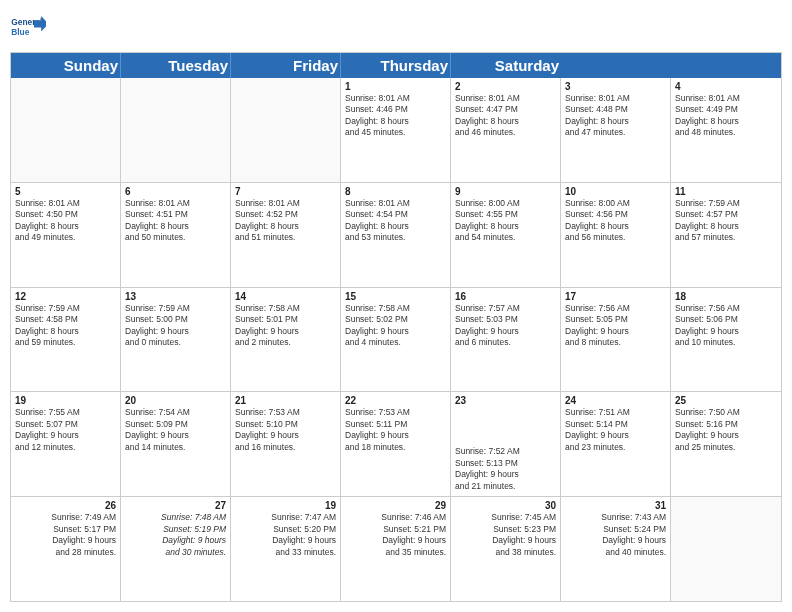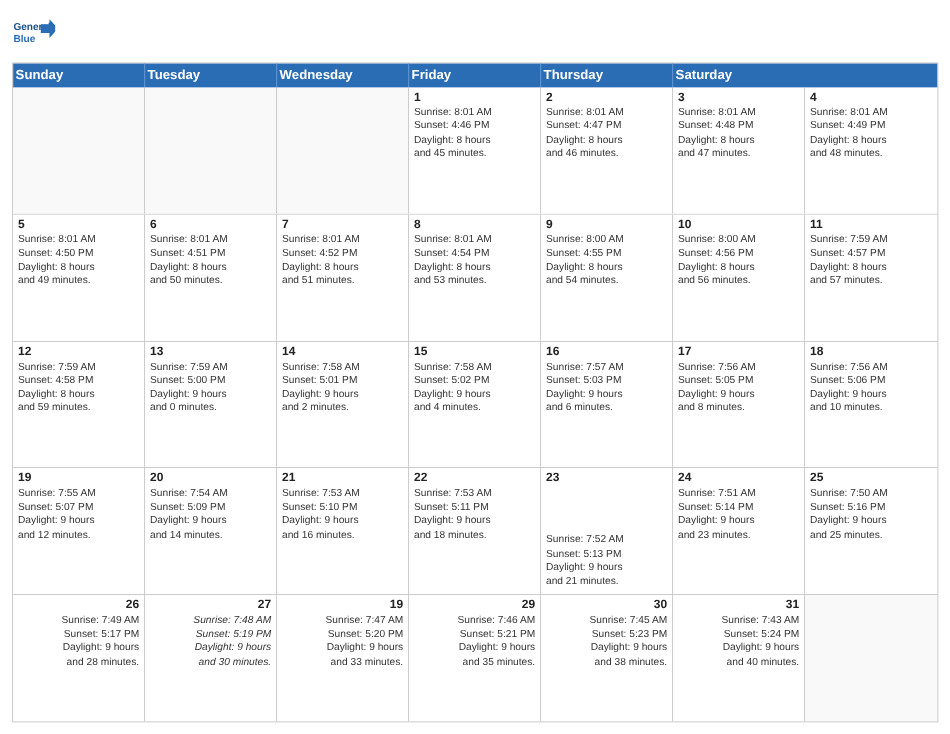--- a/index.html
+++ b/index.html
@@ -53,9 +53,9 @@
     }
     .cal-header-cell {
       color: #fff;
-      font-size: 11px;
+      font-size: 15px;
       font-weight: bold;
-      text-align: left;
+      text-align: right;
       padding: 4px 2px;
       border-right: 1px solid #5a8fd0;
     }

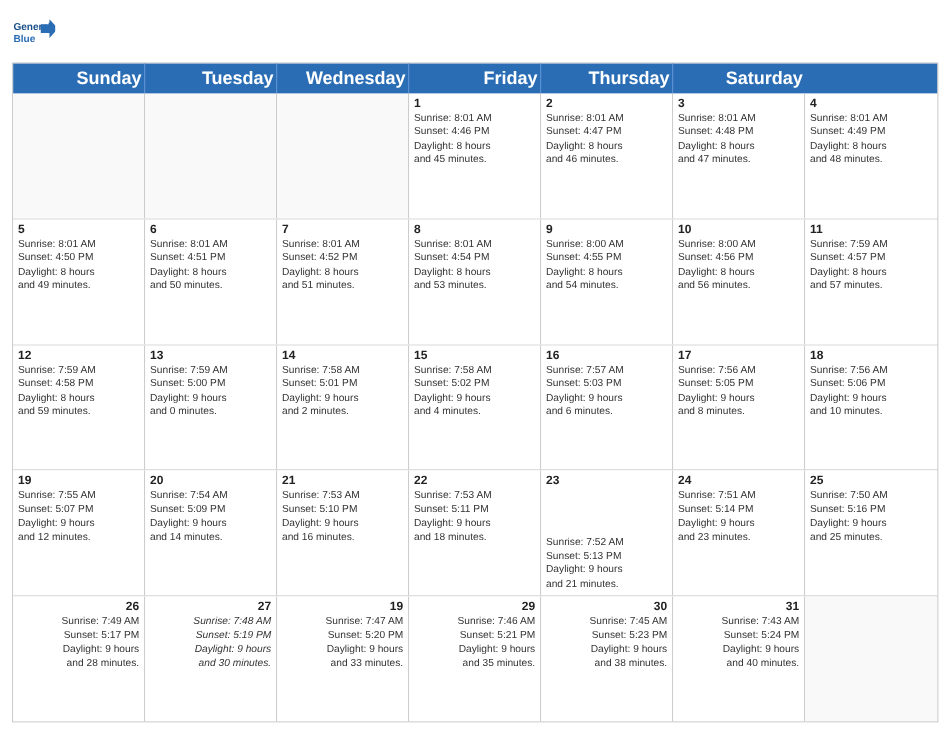--- a/index.html
+++ b/index.html
@@ -117,7 +117,6 @@
     <div class="cal-header-row">
     <div class="cal-header-cell">Sunday</div>
         <div class="cal-header-cell">Tuesday</div>
-        <div class="cal-header-cell">Wednesday</div>
         <div class="cal-header-cell">Friday</div>
         <div class="cal-header-cell">Thursday</div>
         <div class="cal-header-cell">Saturday</div>

